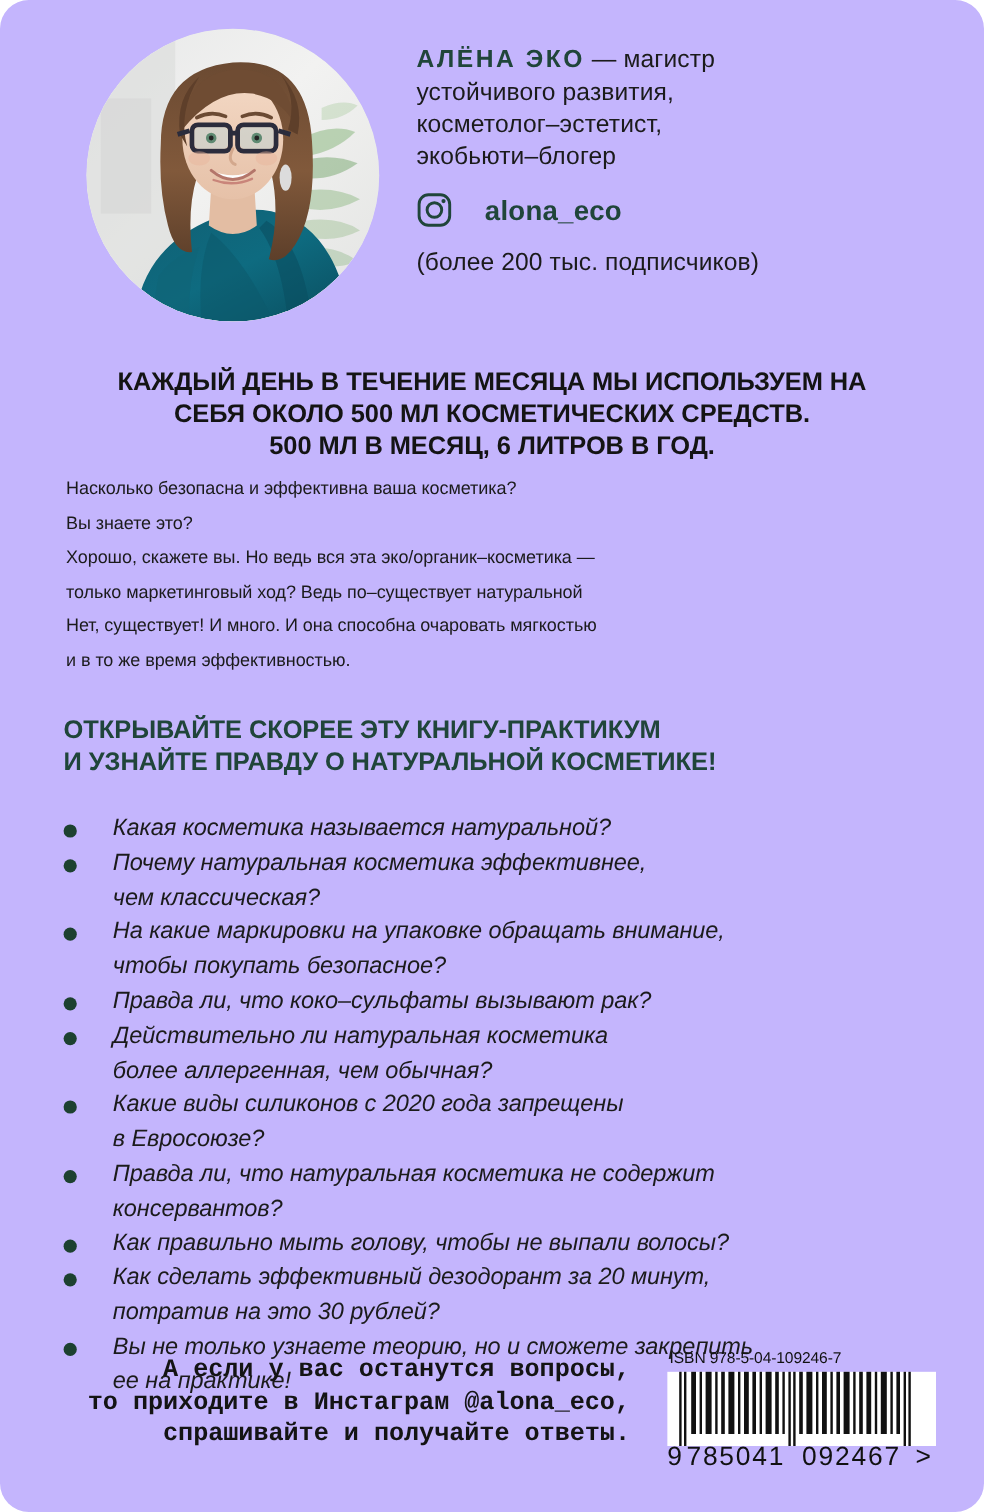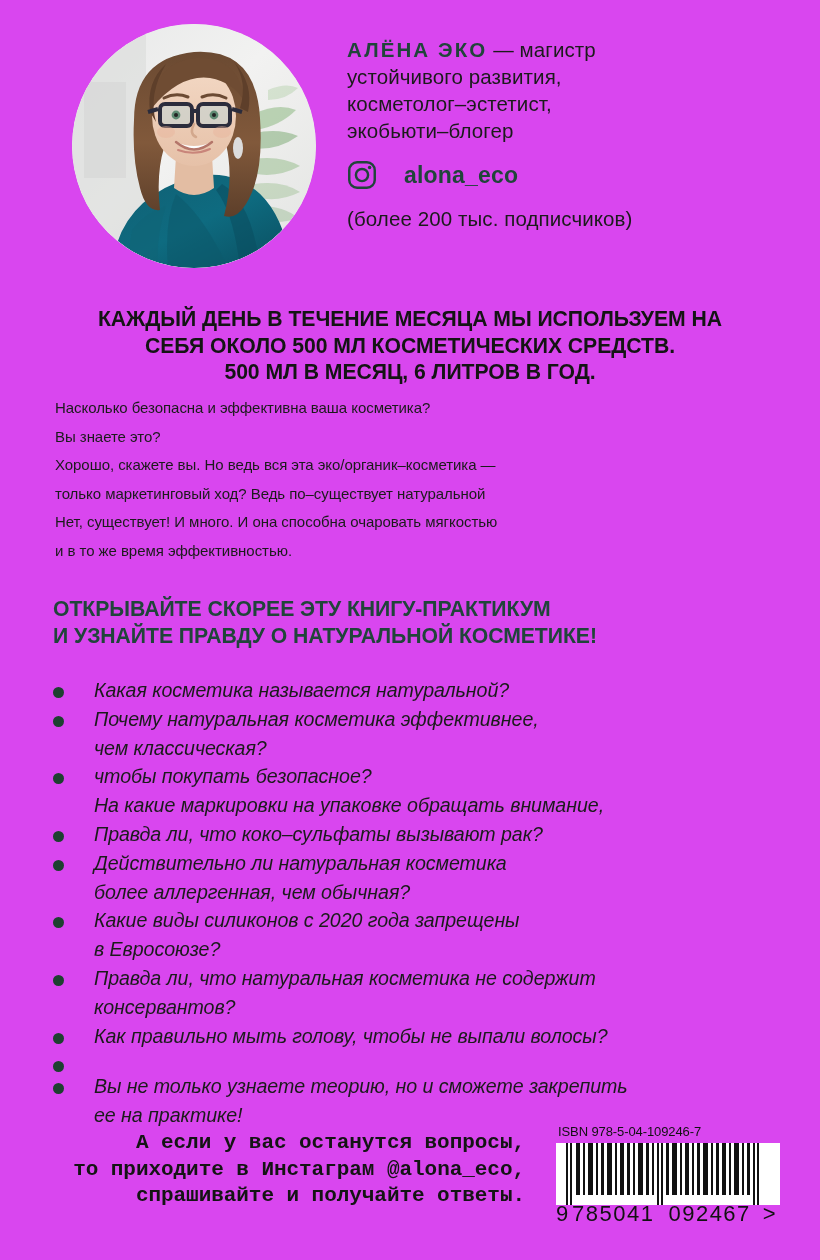--- a/index.html
+++ b/index.html
@@ -20,7 +20,8 @@
   .page {
     position: absolute;
     inset: 0;
-    background: #d946ef;
+    background: #c4b5fd;
+    border-radius: 24px;
   }
 
   

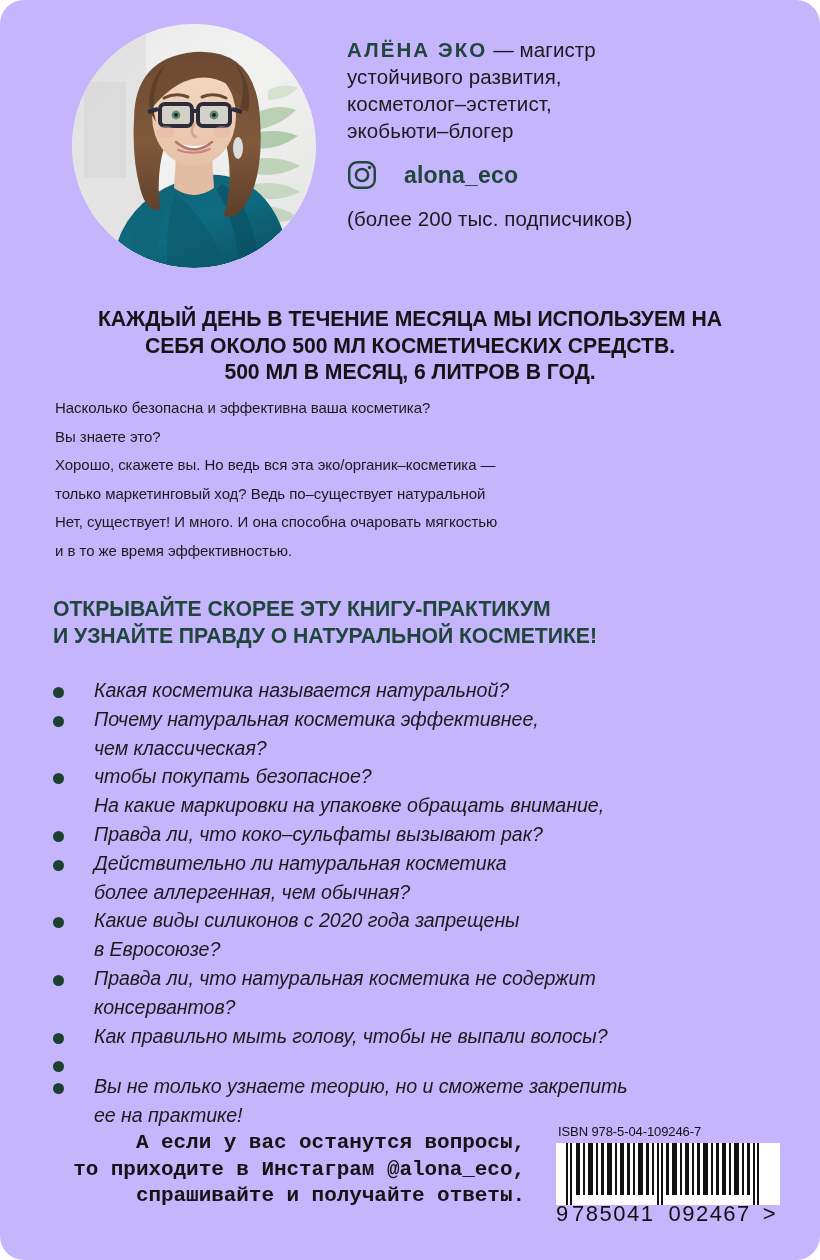--- a/index.html
+++ b/index.html
@@ -370,8 +370,8 @@
     <div class="bullet-item">
       <span class="dot"></span>
       <span class="bullet-text">
+        <div>На какие маркировки на упаковке обращать внимание,</div>
         <div>чтобы покупать безопасное?</div>
-        <div>На какие маркировки на упаковке обращать внимание,</div>
       </span>
     </div>
 

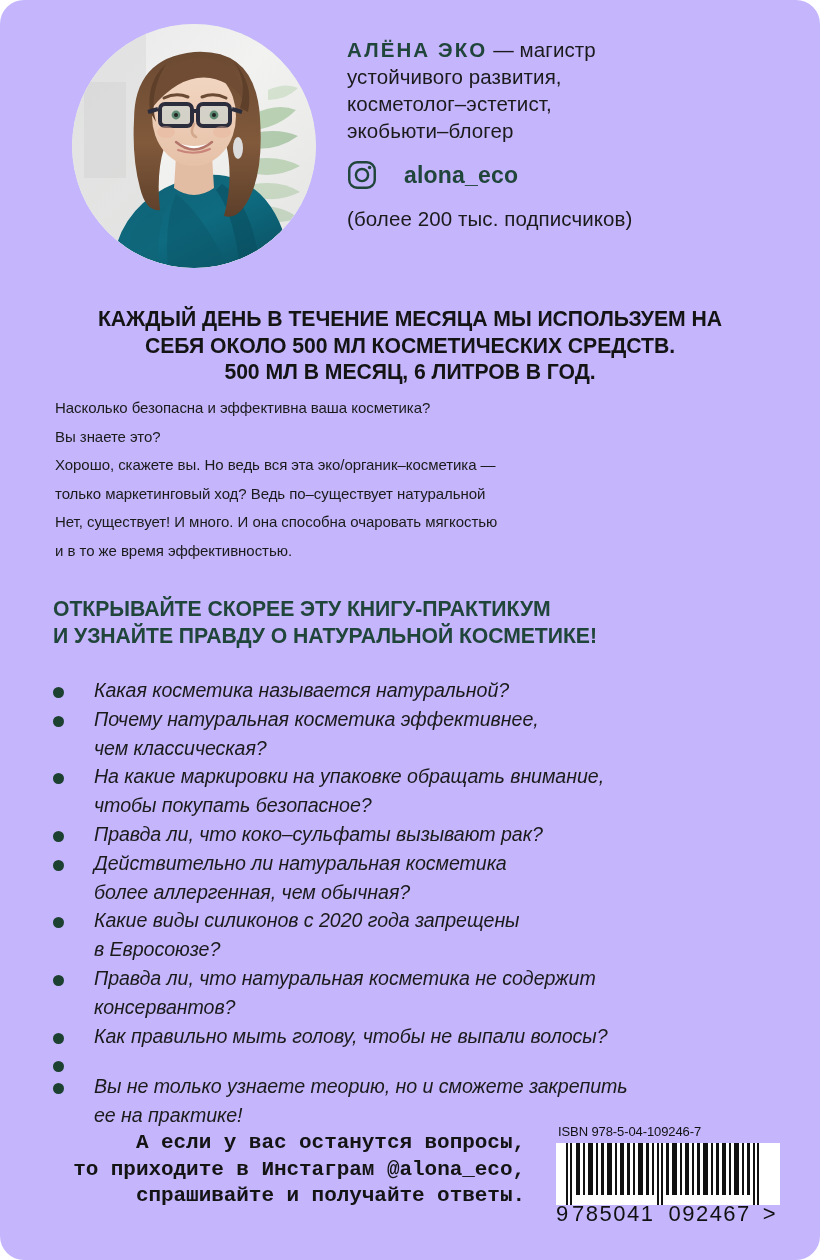--- a/index.html
+++ b/index.html
@@ -415,6 +415,10 @@
 
     <div class="bullet-item">
       <span class="dot"></span>
+      <span class="bullet-text">
+        <div>Как сделать эффективный дезодорант за 20 минут,</div>
+        <div>потратив на это 30 рублей?</div>
+      </span>
     </div>
 
     <div class="bullet-item">

